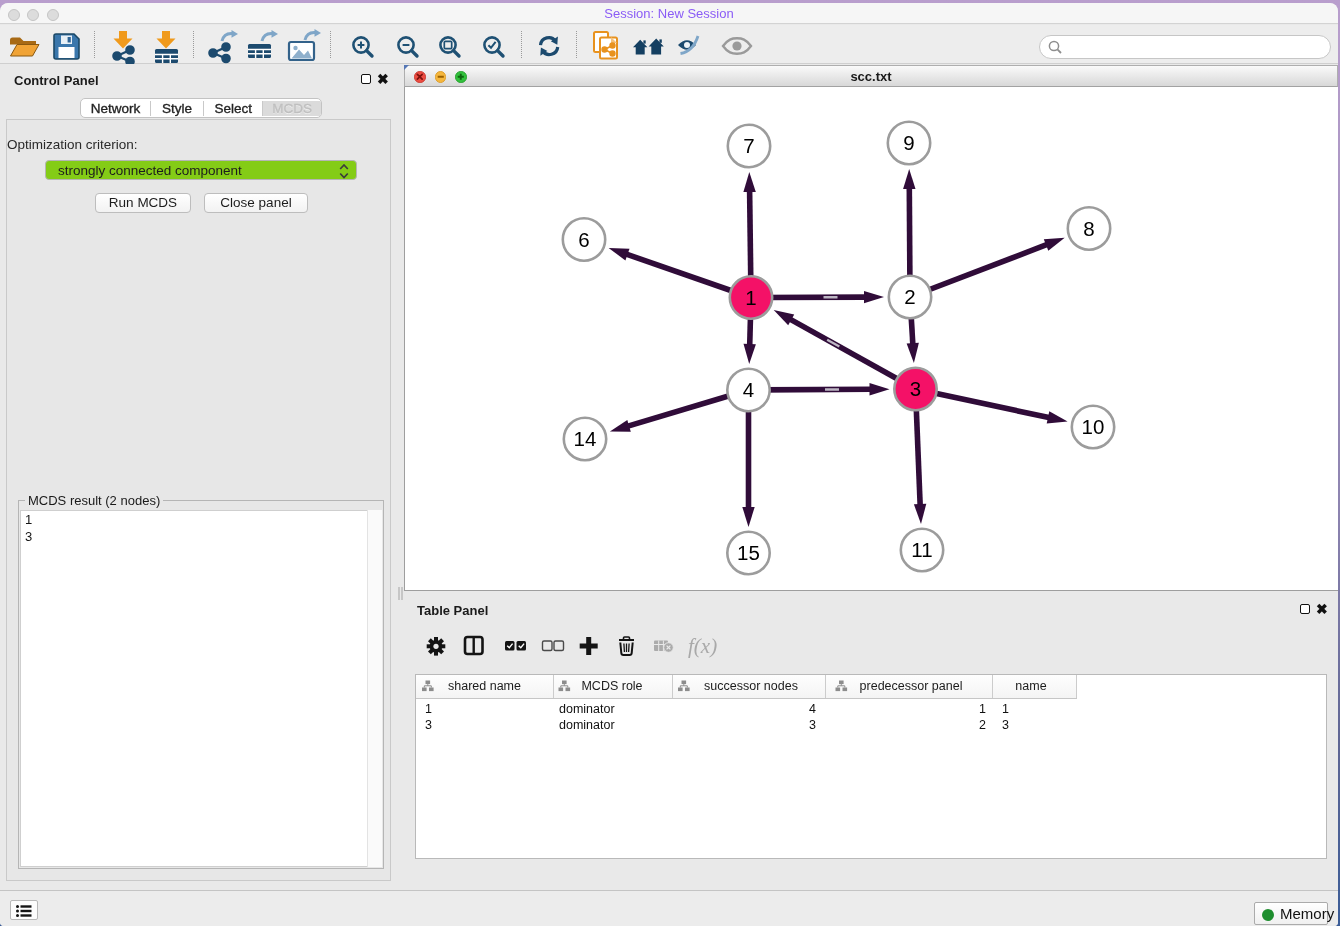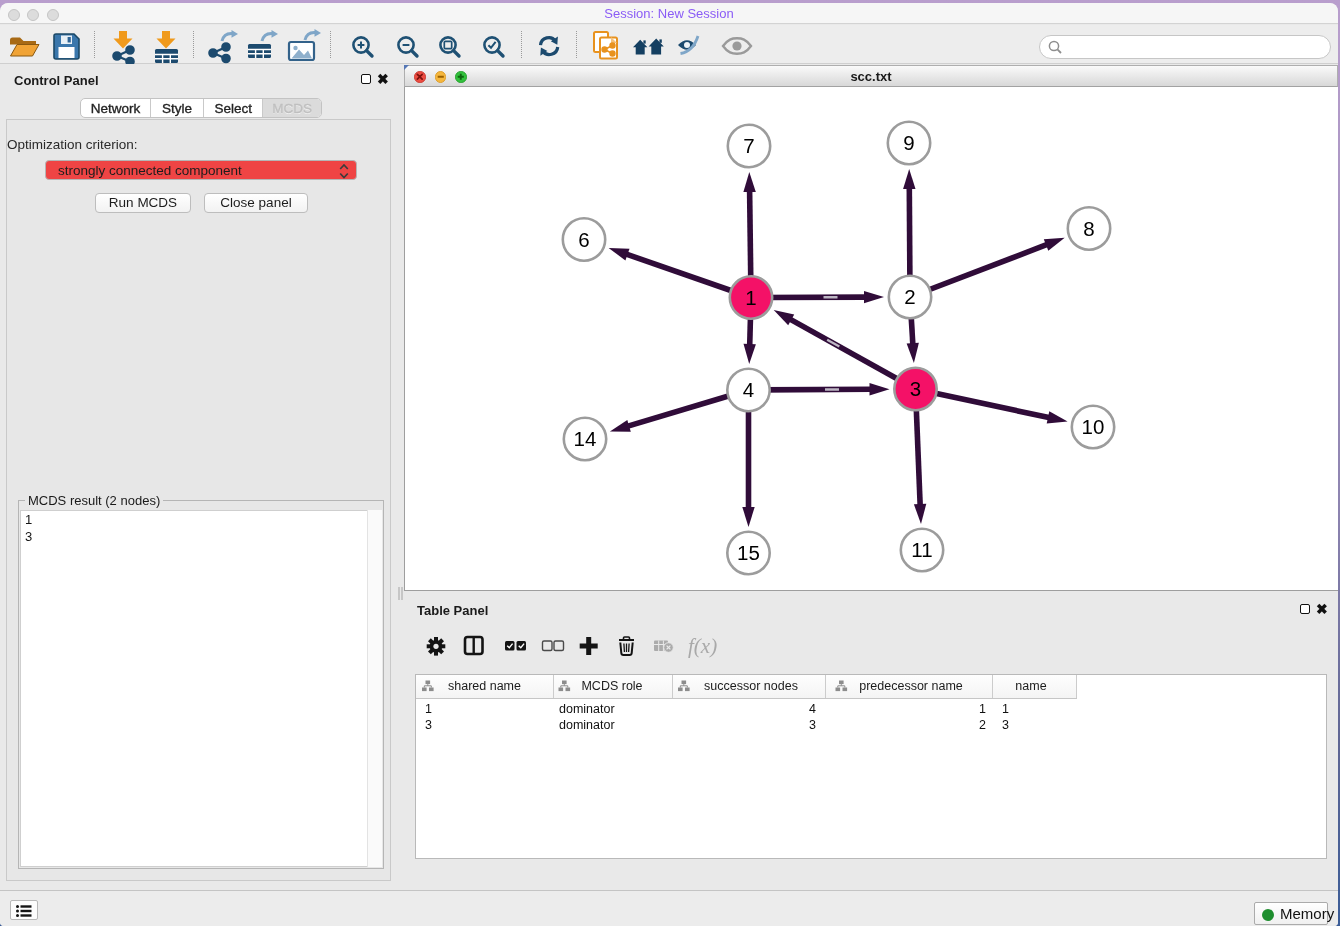--- a/index.html
+++ b/index.html
@@ -19,7 +19,7 @@
 .panel-title { font-size:13px; color:#1a1a1a;font-weight:bold; }
 .float-ic { position:absolute; width:10px; height:10px; border:1.6px solid #111; border-radius:2px; background:#fff; }
 
-.seg { position:absolute; display:flex; background:#fff; border:1px solid #c3c3c3; border-radius:5px; overflow:hidden; }
+.seg { position:absolute; display:flex; background:#fff; border:1px solid #c3c3c3; border-radius:5px; overflow:hidden;align-items:center; }
 .seg > div { font-size:13.5px; font-weight:400; -webkit-text-stroke:0.35px #242424; color:#242424; text-align:center; border-right:1px solid #c9c9c9; display:flex; align-items:center; justify-content:center; }
 .seg > div:last-child { border-right:none; }
 .seg > div.dis { background:#dbdbdb; color:#bfbfbf; -webkit-text-stroke:0.35px #bfbfbf; text-shadow:0 1px 0 #f2f2f2; }

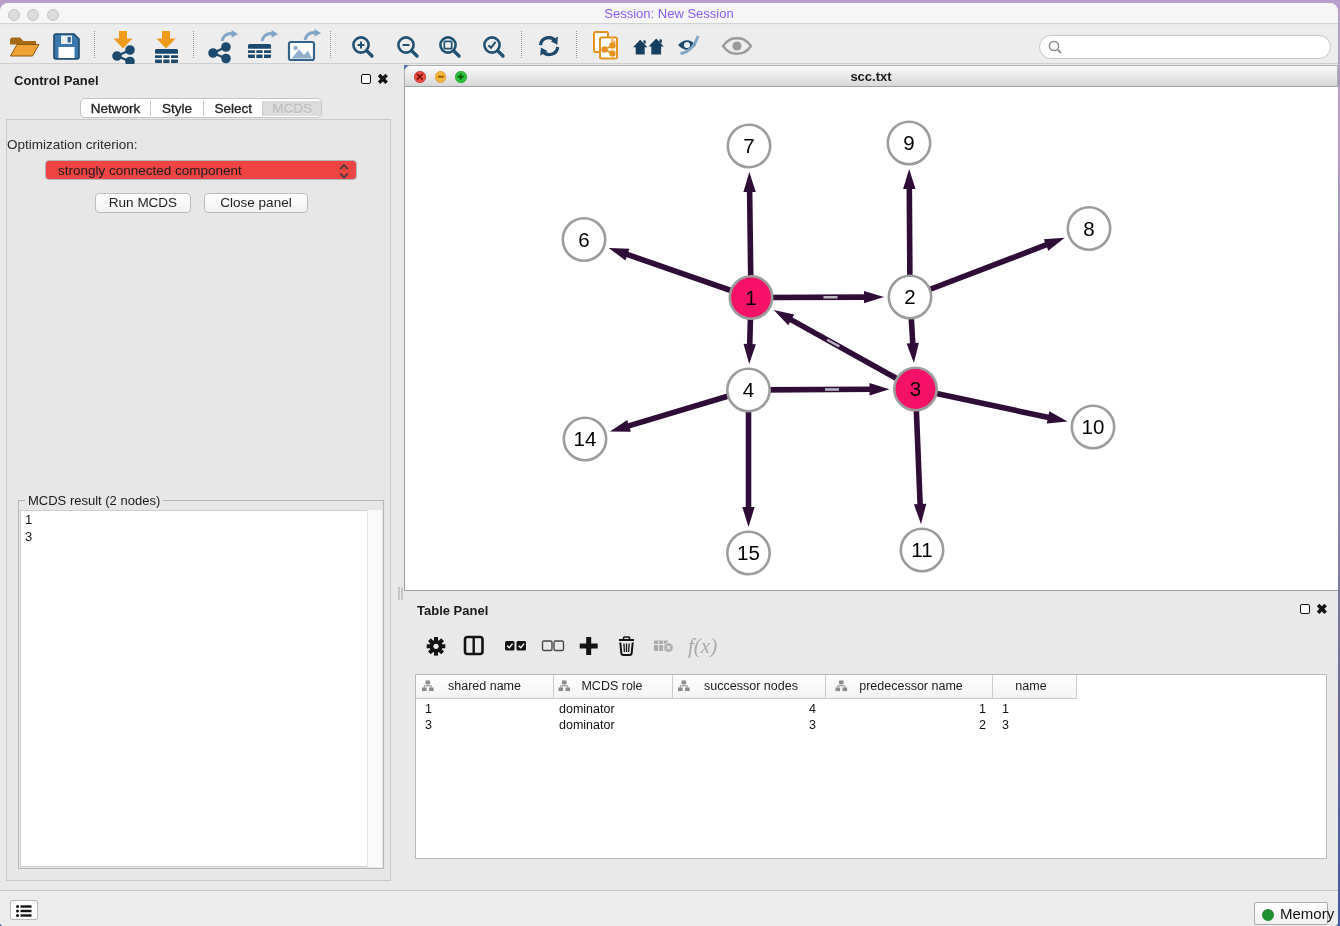--- a/index.html
+++ b/index.html
@@ -218,7 +218,7 @@
     </div>
     <div id="cp-content">
       <div style="position:absolute;left:0;top:17px;width:100%;text-align:left;font-size:13.5px;color:#2a2a2a">Optimization criterion:</div>
-      <div style="position:absolute;left:38px;top:40px;width:312px;height:20px;background:#ef4444;border:1px solid #b5b5b5;border-radius:4px">
+      <div style="position:absolute;left:38px;top:40px;width:312px;height:20px;background:#84cc16;border:1px solid #b5b5b5;border-radius:4px">
         <div style="position:absolute;left:12px;top:2px;font-size:13.5px;color:#1d1d1d">strongly connected component</div>
         <svg width="12" height="15" viewBox="0 0 12 15" style="position:absolute;right:6px;top:2.5px">
           <polyline points="2.2,5 6,1 9.8,5" fill="none" stroke="#3c3c3c" stroke-width="1.7"></polyline>

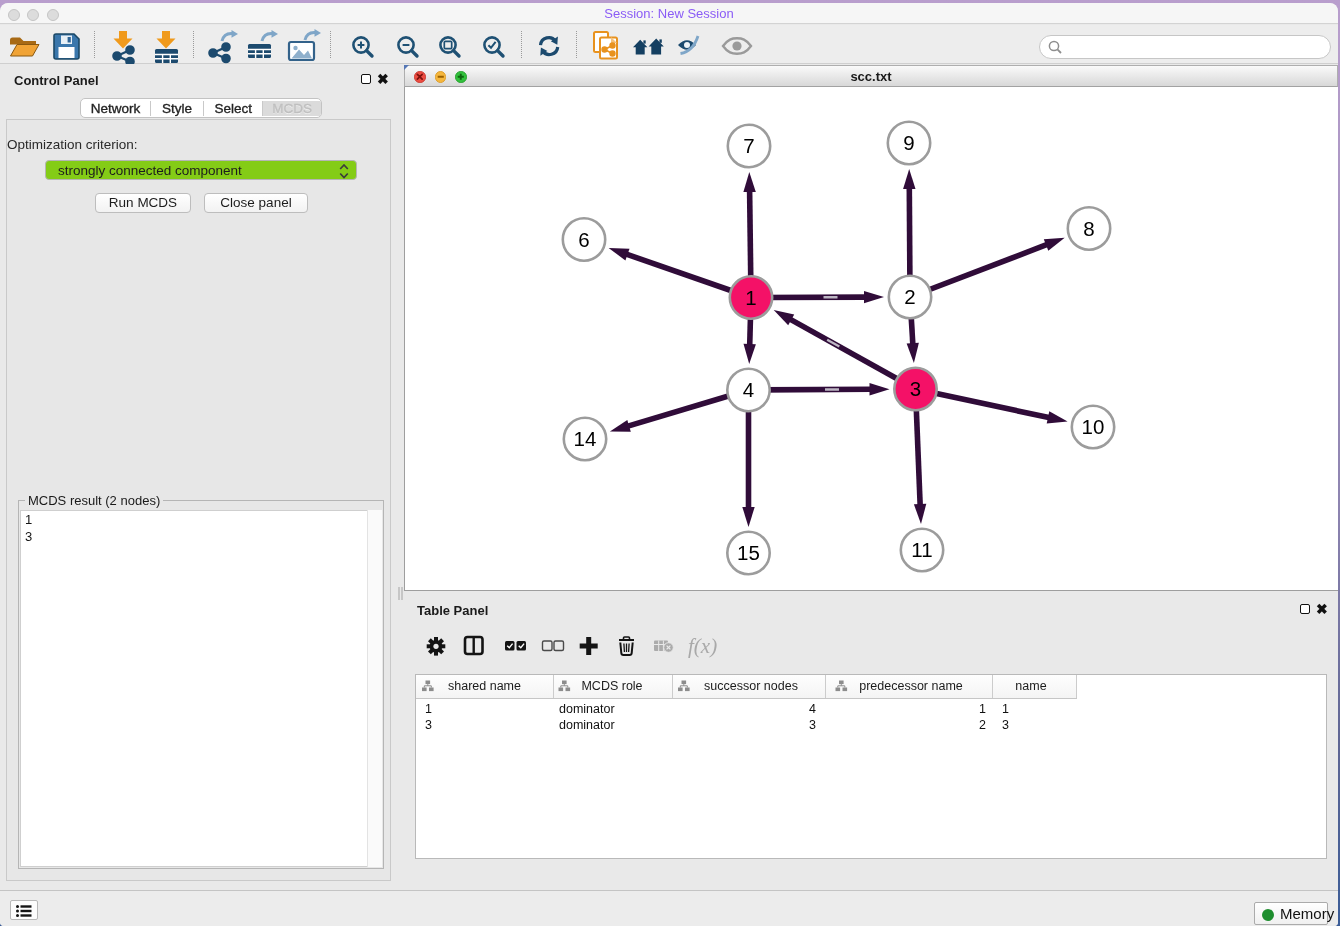--- a/index.html
+++ b/index.html
@@ -406,7 +406,7 @@
       <div class="th-lbl" style="position:absolute;left:12px;top:4px;width:113px;text-align:center">shared name</div>
       <div class="th-lbl" style="position:absolute;left:148px;top:4px;width:96px;text-align:center">MCDS role</div>
       <div class="th-lbl" style="position:absolute;left:270px;top:4px;width:130px;text-align:center">successor nodes</div>
-      <div class="th-lbl" style="position:absolute;left:425px;top:4px;width:140px;text-align:center">predecessor name</div>
+      <div class="th-lbl" style="position:absolute;left:425px;top:4px;width:140px;text-align:center">predecessor panel</div>
       <div class="th-lbl" style="position:absolute;left:573px;top:4px;width:84px;text-align:center">name</div>
       <div class="td" style="left:9px;top:27px">1</div>
       <div class="td" style="left:143px;top:27px">dominator</div>

